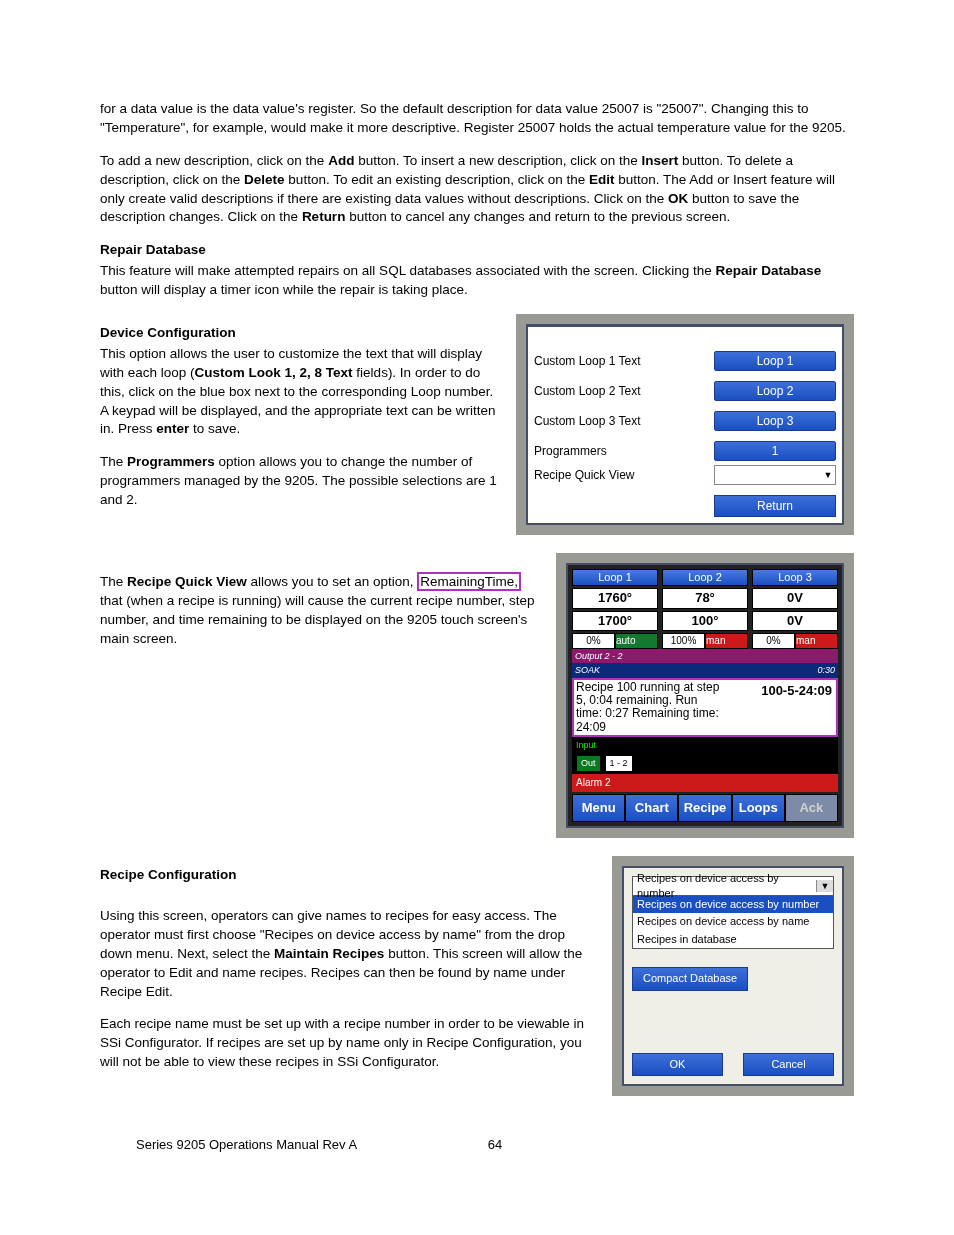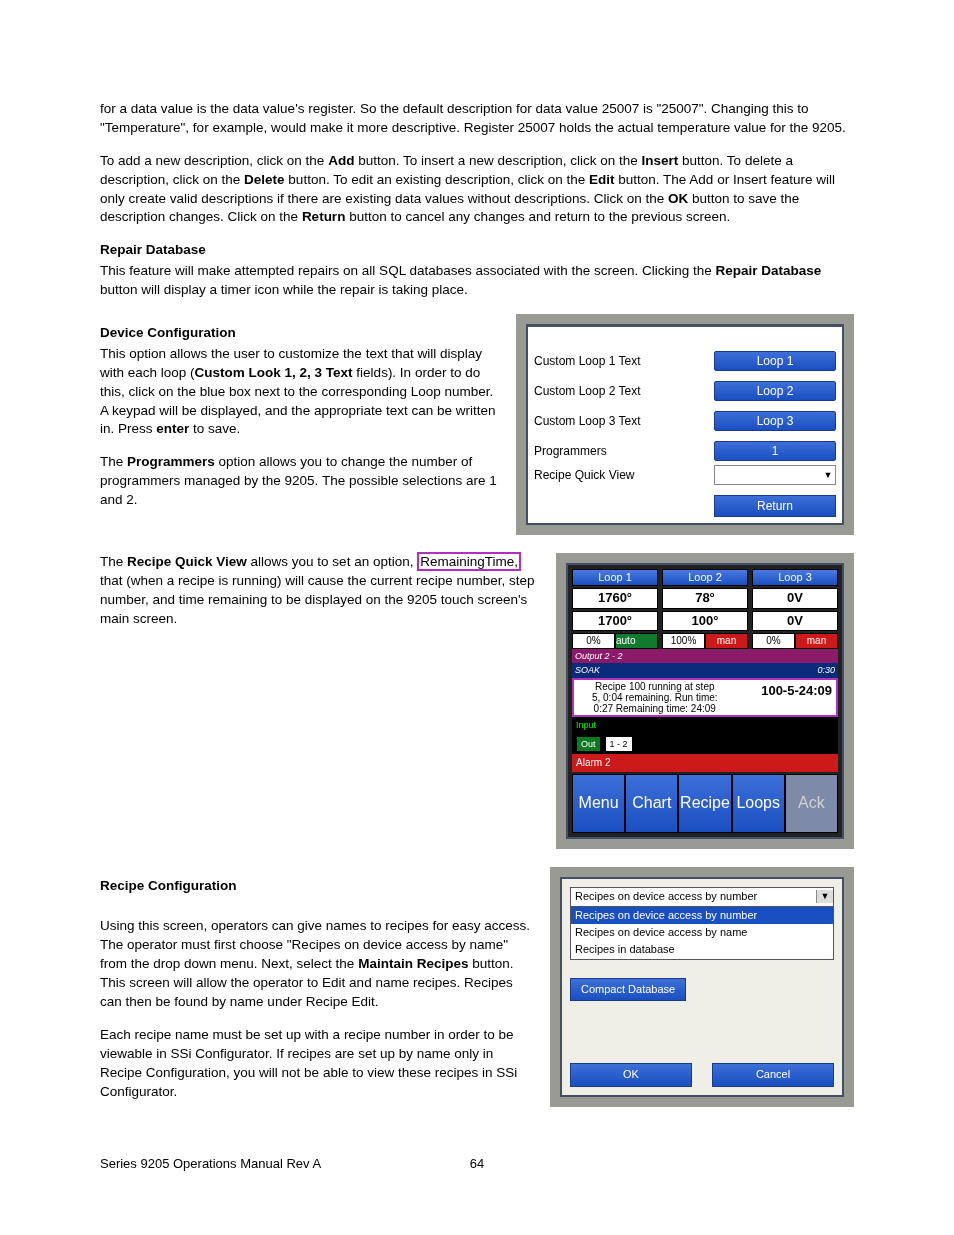--- a/index.html
+++ b/index.html
@@ -115,7 +115,7 @@
   <div class="col-text">
     <div class="section-title">Device Configuration</div>
     <p>
-      <span>This option allows the user to customize the text that will display with each loop (</span><span class="bold">Custom Look 1, 2, 3 Text</span><span> fields).  In order to do this, click on the blue box next to the corresponding Loop number.  A keypad will be displayed, and the appropriate text can be written in.  Press </span><span class="bold">enter</span><span> to save.</span>
+      <span>This option allows the user to customize the text that will display with each loop (</span><span class="bold">Custom Look 1, 2, 8 Text</span><span> fields).  In order to do this, click on the blue box next to the corresponding Loop number.  A keypad will be displayed, and the appropriate text can be written in.  Press </span><span class="bold">enter</span><span> to save.</span>
     </p>
     <p>
       <span>The </span><span class="bold">Programmers</span><span> option allows you to change the number of programmers managed by the 9205. The possible selections are 1 and 2.</span>

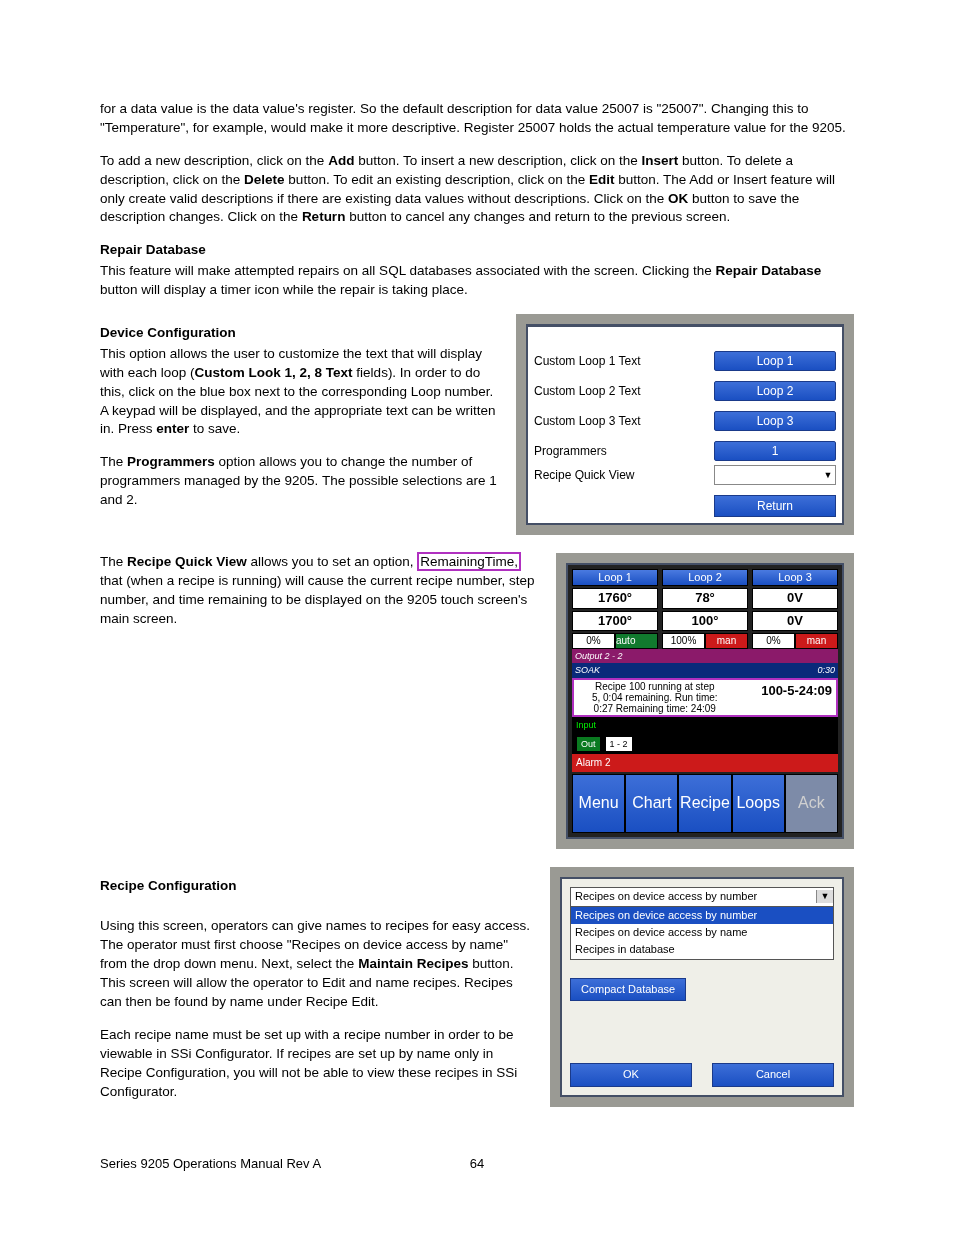--- a/index.html
+++ b/index.html
@@ -156,7 +156,7 @@
 
 <div class="row">
   <div class="col-text">
-    <p style="">
+    <p style="margin-top:20px;">
       <span>The </span><span class="bold">Recipe Quick View</span><span> allows you to set an option, </span><span class="highlight-box">RemainingTime,</span><span> that (when a recipe is running) will cause the current recipe number, step number, and time remaining to be displayed on the 9205 touch screen's main screen.</span>
     </p>
   </div>

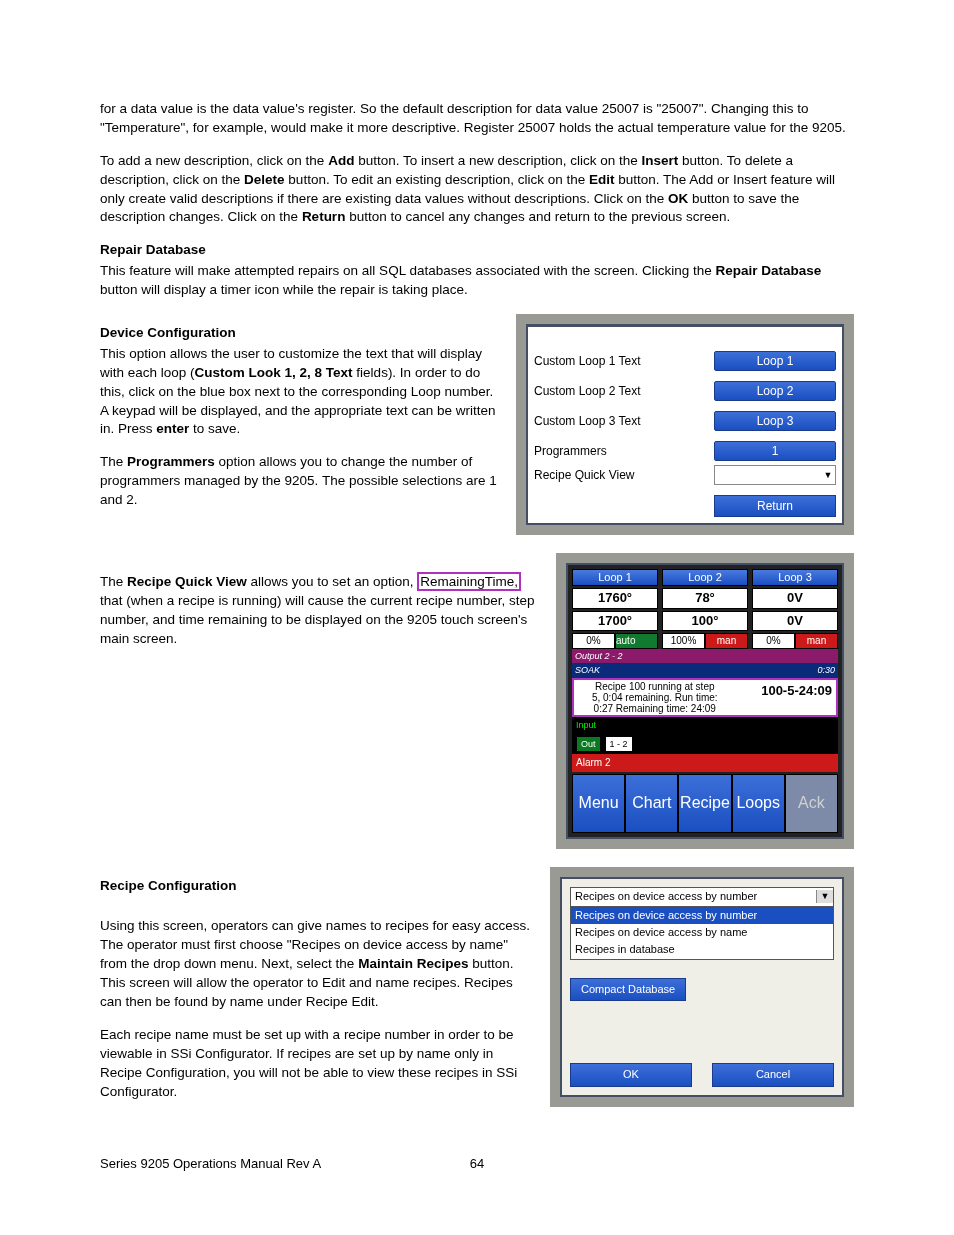--- a/index.html
+++ b/index.html
@@ -58,7 +58,7 @@
   .ts-sub { display:flex; gap:0; }
   .ts-pct { flex:1; background:#fff; color:#000; font-size:10px; text-align:center; border:1px solid #000;}
   .ts-mode-auto { flex:1; background:#117a2e; color:#fff; font-size:10px; text-align:left; border:1px solid #000;}
-  .ts-mode-man { flex:1; background:#cc1a1a; color:#fff; font-size:10px; text-align:center; border:1px solid #000;}
+  .ts-mode-man { flex:1; background:#cc1a1a; color:#fff; font-size:10px; text-align:left; border:1px solid #000;}
   .ts-bar { font-size:9px; color:#fff; padding:1px 3px;font-style:italic; }
   .ts-bar-pink { background:#8b1a6a; }
   .ts-bar-blue { background:#0a2a7a; display:flex; justify-content:space-between;}

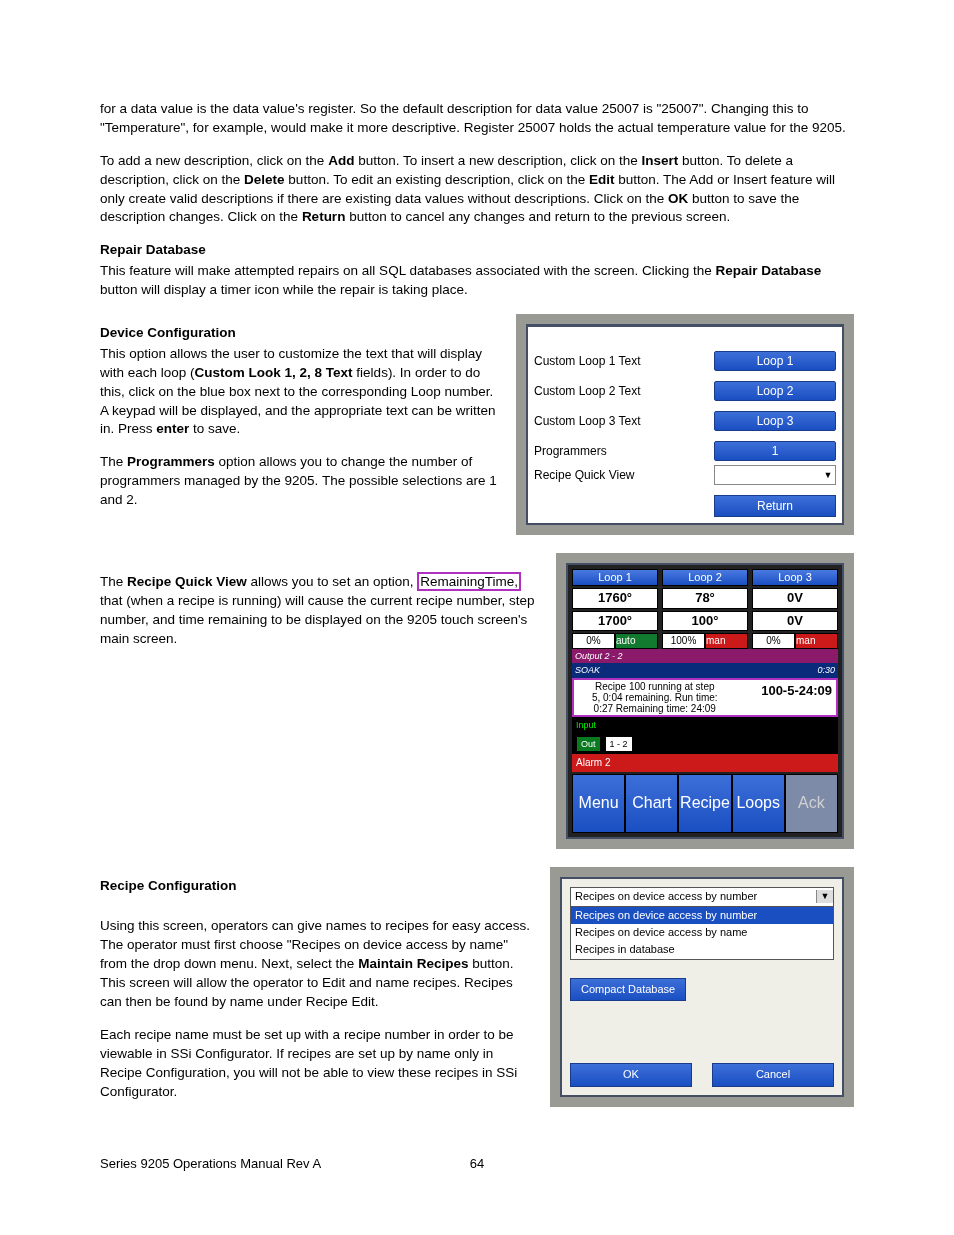--- a/index.html
+++ b/index.html
@@ -63,7 +63,7 @@
   .ts-bar-pink { background:#8b1a6a; }
   .ts-bar-blue { background:#0a2a7a; display:flex; justify-content:space-between;}
   .ts-recipe { background:#fff; display:flex; border:2px solid #b030c0; }
-  .ts-recipe-left { flex:1.4; font-size:10px; padding:1px 16px; line-height:1.1;text-align:center;}
+  .ts-recipe-left { flex:1.4; font-size:12px; padding:1px 2px; line-height:1.1;}
   .ts-recipe-right { flex:1; font-weight:bold; font-size:13px; text-align:right; padding:2px 4px;}
   .ts-dark { background:#000; color:#0e0; font-size:9px; padding:2px 4px;}
   .ts-io { display:flex; gap:4px; }

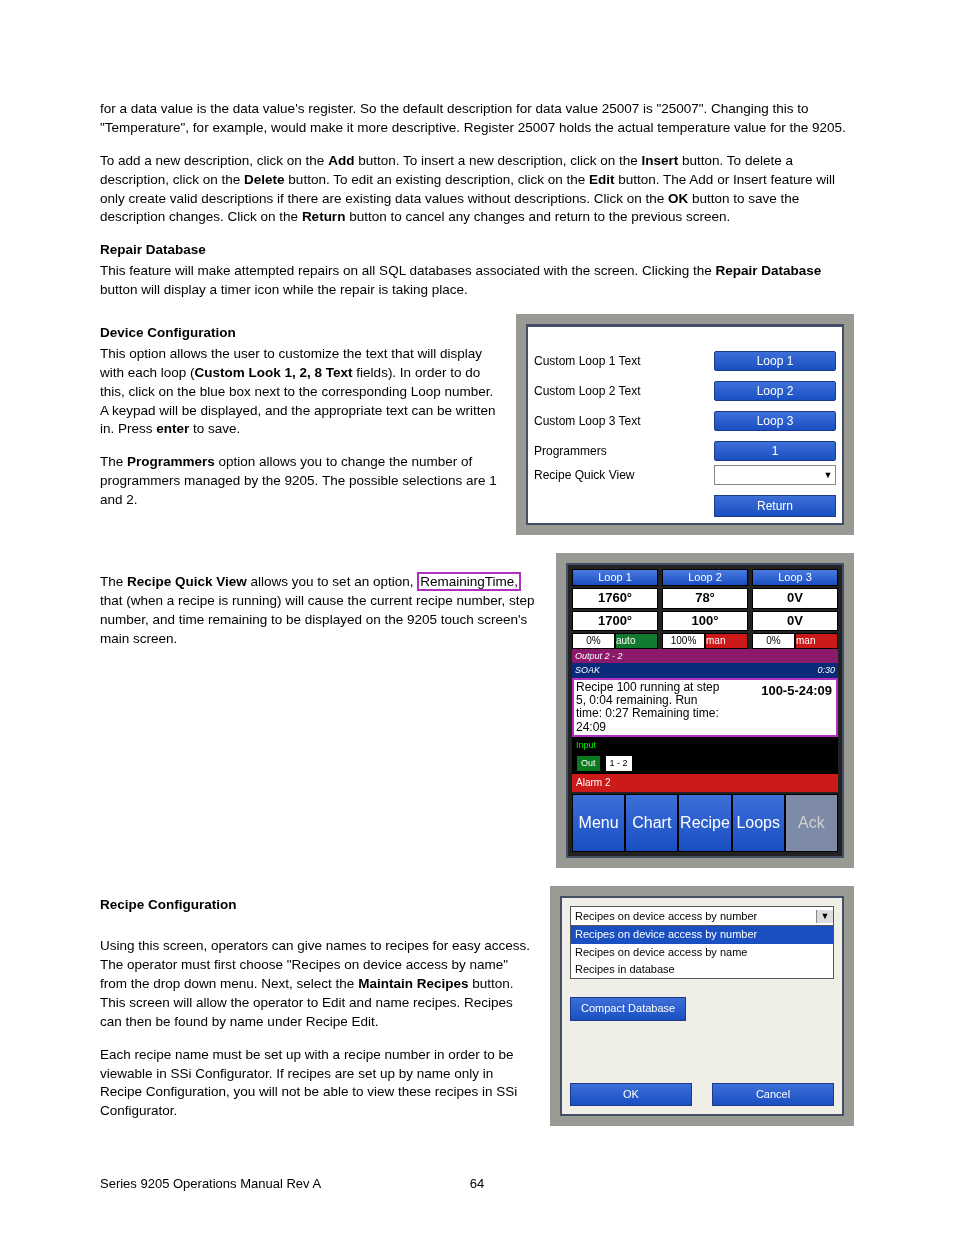--- a/index.html
+++ b/index.html
@@ -71,7 +71,7 @@
   .ts-white-sm { background:#fff; color:#000; font-size:9px; padding:1px 4px; border:1px solid #000;}
   .ts-alarm { background:#cc1a1a; color:#fff; font-size:10px; padding:2px 4px;}
   .ts-nav { display:flex; margin-top:2px;}
-  .ts-nav-btn { flex:1; background:linear-gradient(#3d6fd8,#1a4fc2); color:#fff; font-weight:normal; font-size:16px; text-align:center; border:1px solid #000; padding:17px 0;}
+  .ts-nav-btn { flex:1; background:linear-gradient(#3d6fd8,#1a4fc2); color:#fff; font-weight:bold; font-size:13px; text-align:center; border:1px solid #000; padding:4px 0;}
   .ts-nav-btn.dim { background:#7d8ba8; color:#d0d0d0;}
   
   .rc-box { border:10px solid #9a9a94; width:304px; box-sizing:border-box; flex-shrink:0;}

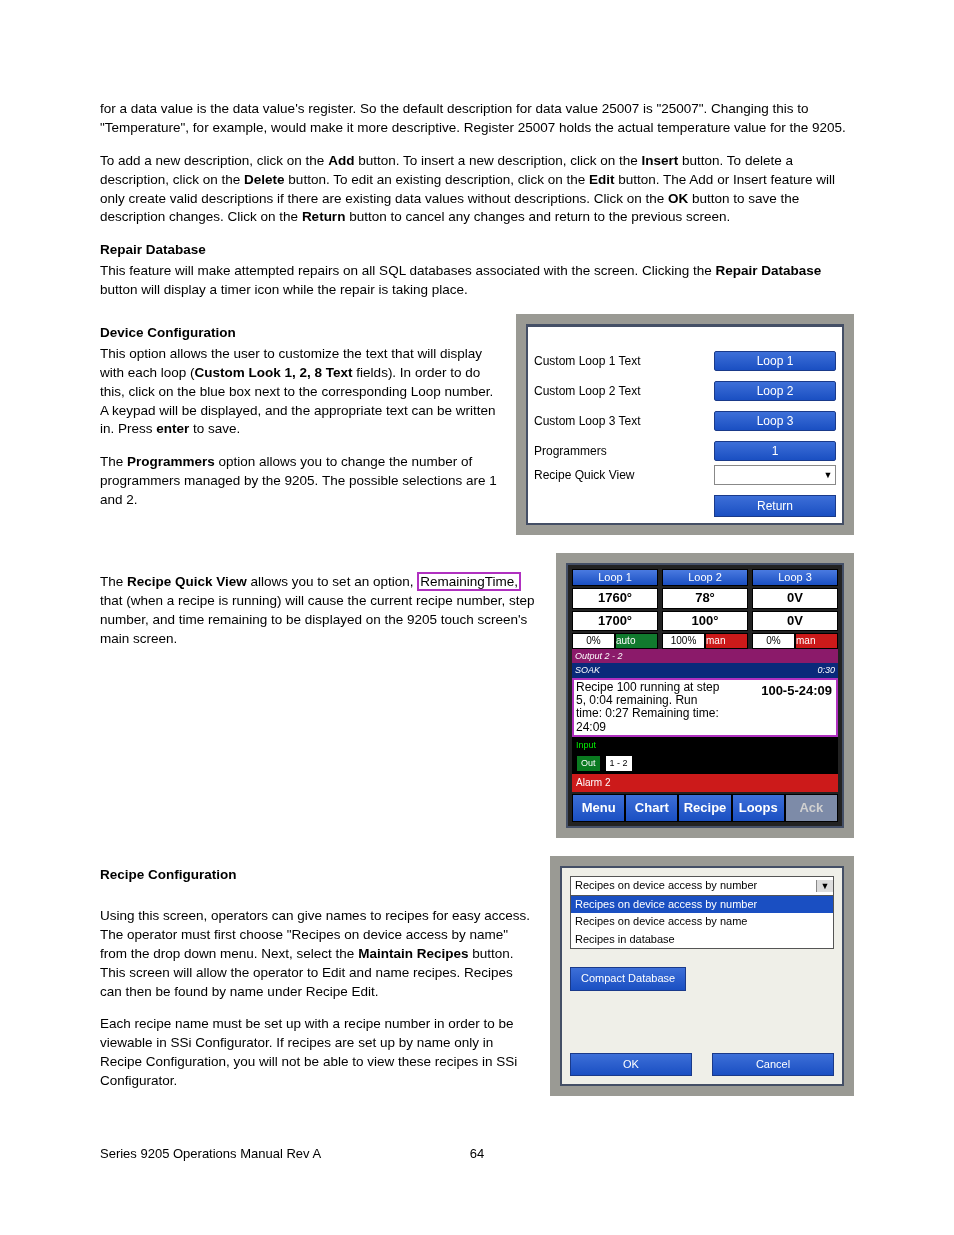--- a/index.html
+++ b/index.html
@@ -74,7 +74,7 @@
   .ts-nav-btn { flex:1; background:linear-gradient(#3d6fd8,#1a4fc2); color:#fff; font-weight:bold; font-size:13px; text-align:center; border:1px solid #000; padding:4px 0;}
   .ts-nav-btn.dim { background:#7d8ba8; color:#d0d0d0;}
   
-  .rc-box { border:10px solid #9a9a94; width:304px; box-sizing:border-box; flex-shrink:0;}
+  .rc-box { border:10px solid #9a9a94; width:242px; box-sizing:border-box; flex-shrink:0;}
   .rc-inner { background:#efefe8; border:2px solid #444f66; padding:8px; min-height:200px; display:flex; flex-direction:column;}
   .rc-dd { border:1px solid #555; background:#fff; font-size:11px; display:flex; align-items:center; position:relative; height:18px;}
   .rc-dd-sel { flex:1; padding:0 4px;}

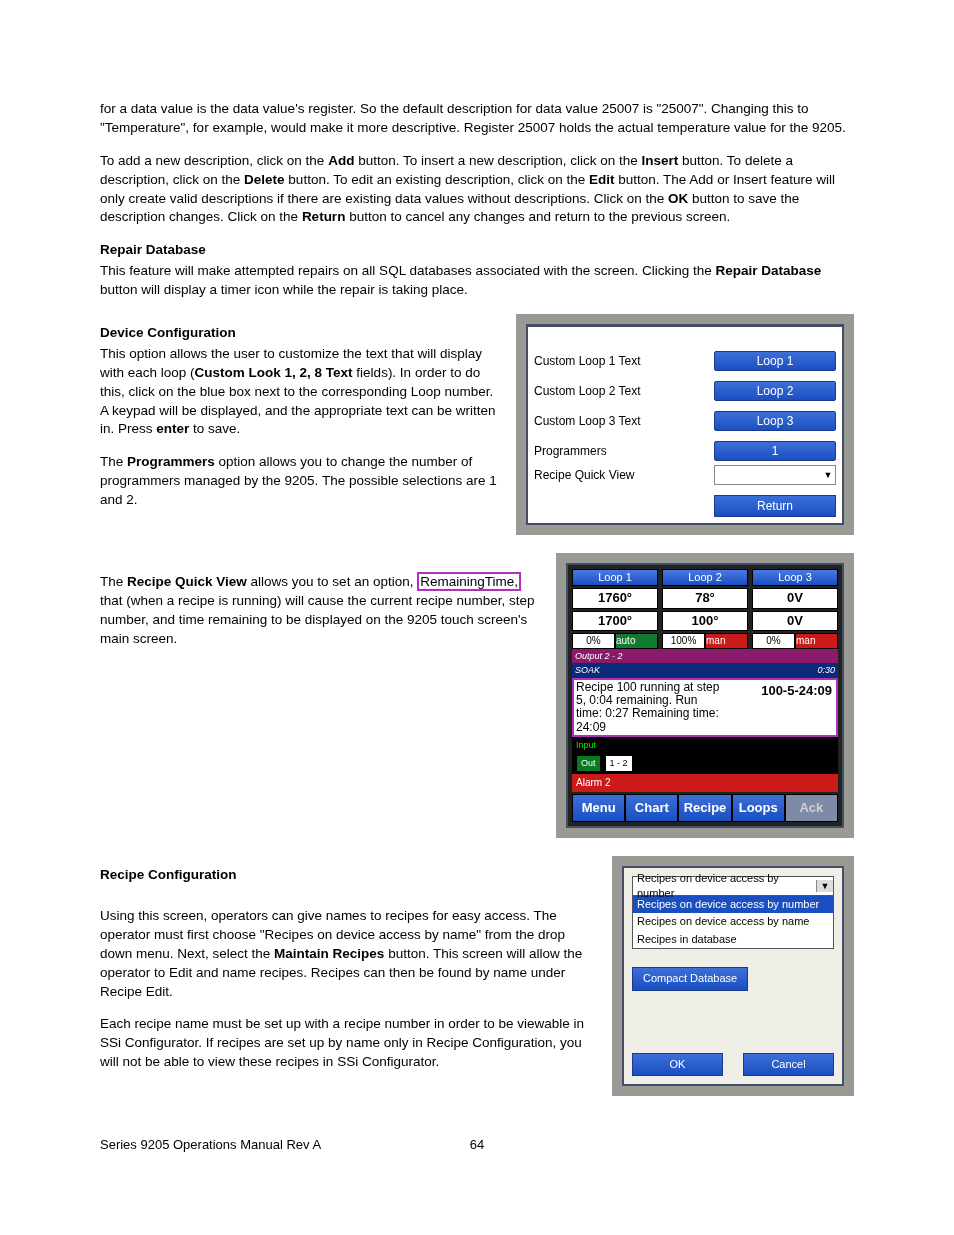--- a/index.html
+++ b/index.html
@@ -92,7 +92,7 @@
     display:inline;
   }
   .footer { margin-top: 40px; font-size: 13px;}
-  .footer-row { display:flex; }
+  .footer-row { display:flex;margin-left:36px; }
   .footer-left { flex:1;}
   .footer-page { width:40px; text-align:center;}
   .footer-right { flex:1;}

